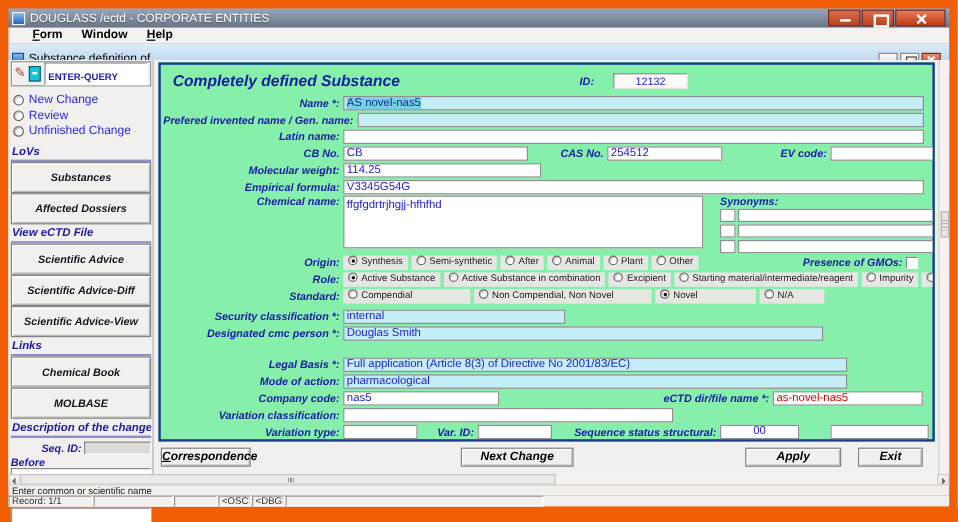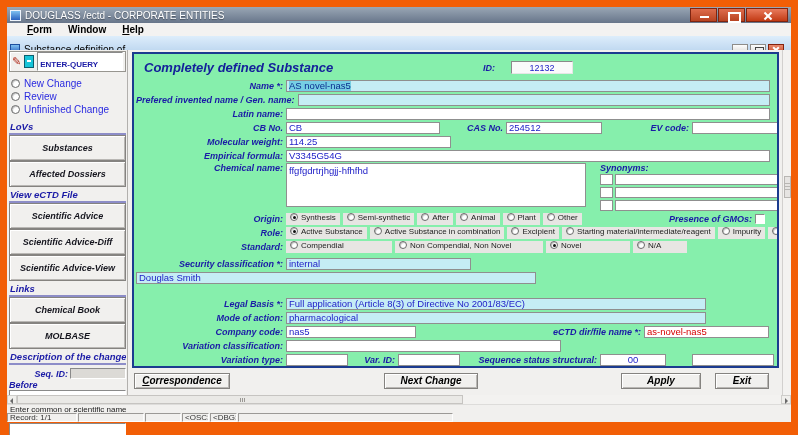--- a/index.html
+++ b/index.html
@@ -334,6 +334,7 @@
         <span class="fbox cyan" style="width:185px">internal</span>
       </div>
       <div class="frow">
+        <span class="flabel">Designated cmc person *:</span>
         <span class="fbox cyan" style="width:400px">Douglas Smith</span>
       </div>
 

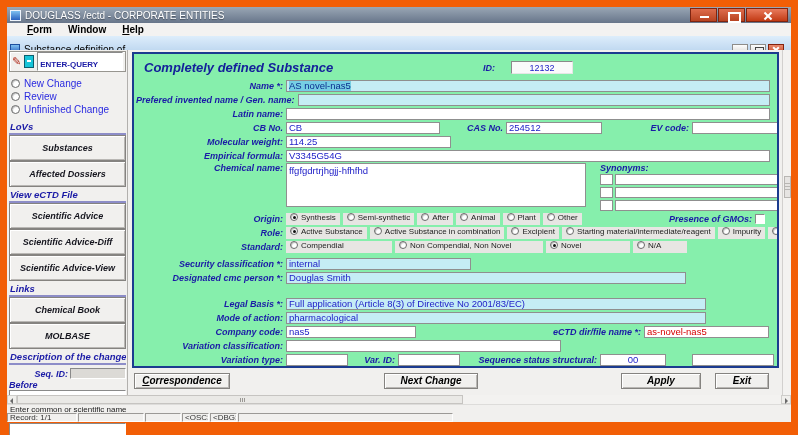--- a/index.html
+++ b/index.html
@@ -97,7 +97,7 @@
 .pbtn { position:absolute; top:1px; height:16px; background:#f1f0ee; border:1px solid #858380;
   box-shadow:inset 1px 1px 0 #fff, inset -1px -1px 0 #b9b7b4;
   font:italic 700 10px "Liberation Sans",sans-serif; color:#000; text-align:center; line-height:14px; }
-.b-corr{left:2px;width:96px} .b-next{left:252px;width:94px} .b-apply{right:78px;width:80px} .b-exit{right:10px;width:54px}
+.b-corr{left:2px;width:75px} .b-next{left:252px;width:94px} .b-apply{right:78px;width:80px} .b-exit{right:10px;width:54px}
 
 
 .vscroll { width:9px; flex:none; background:#f3f2f0; border-left:1px solid #d2d0ce; position:relative; }

